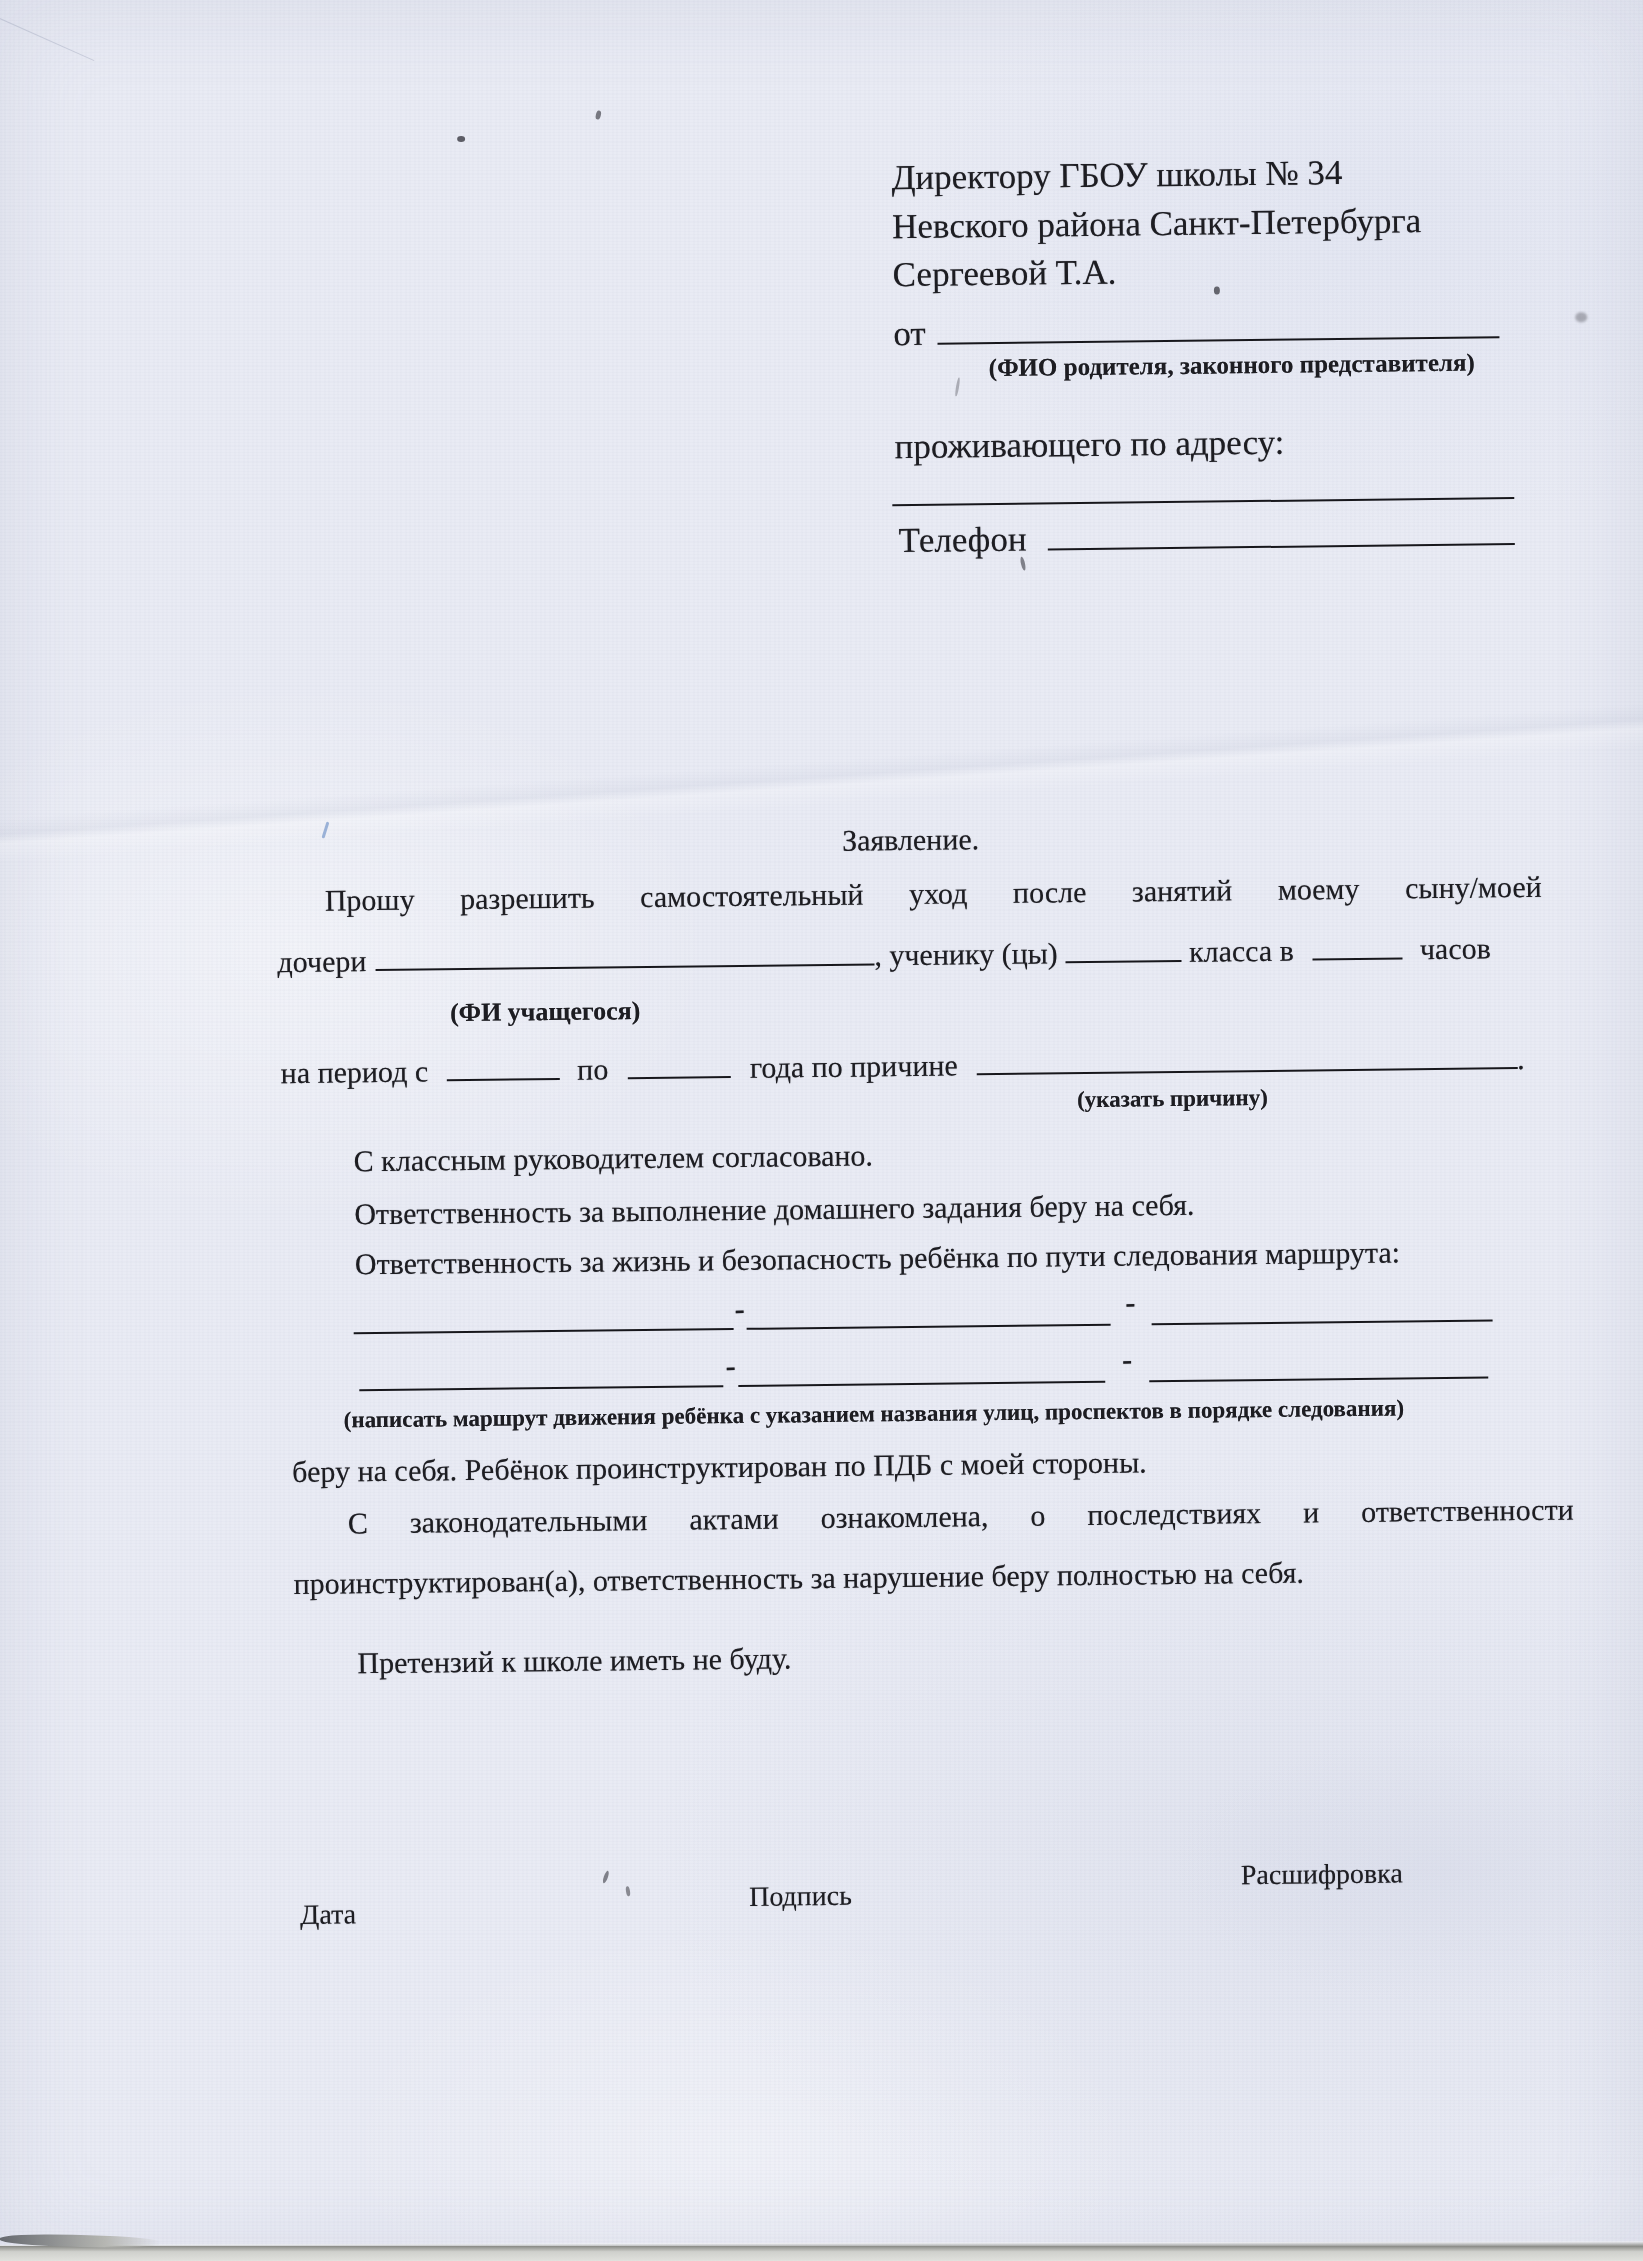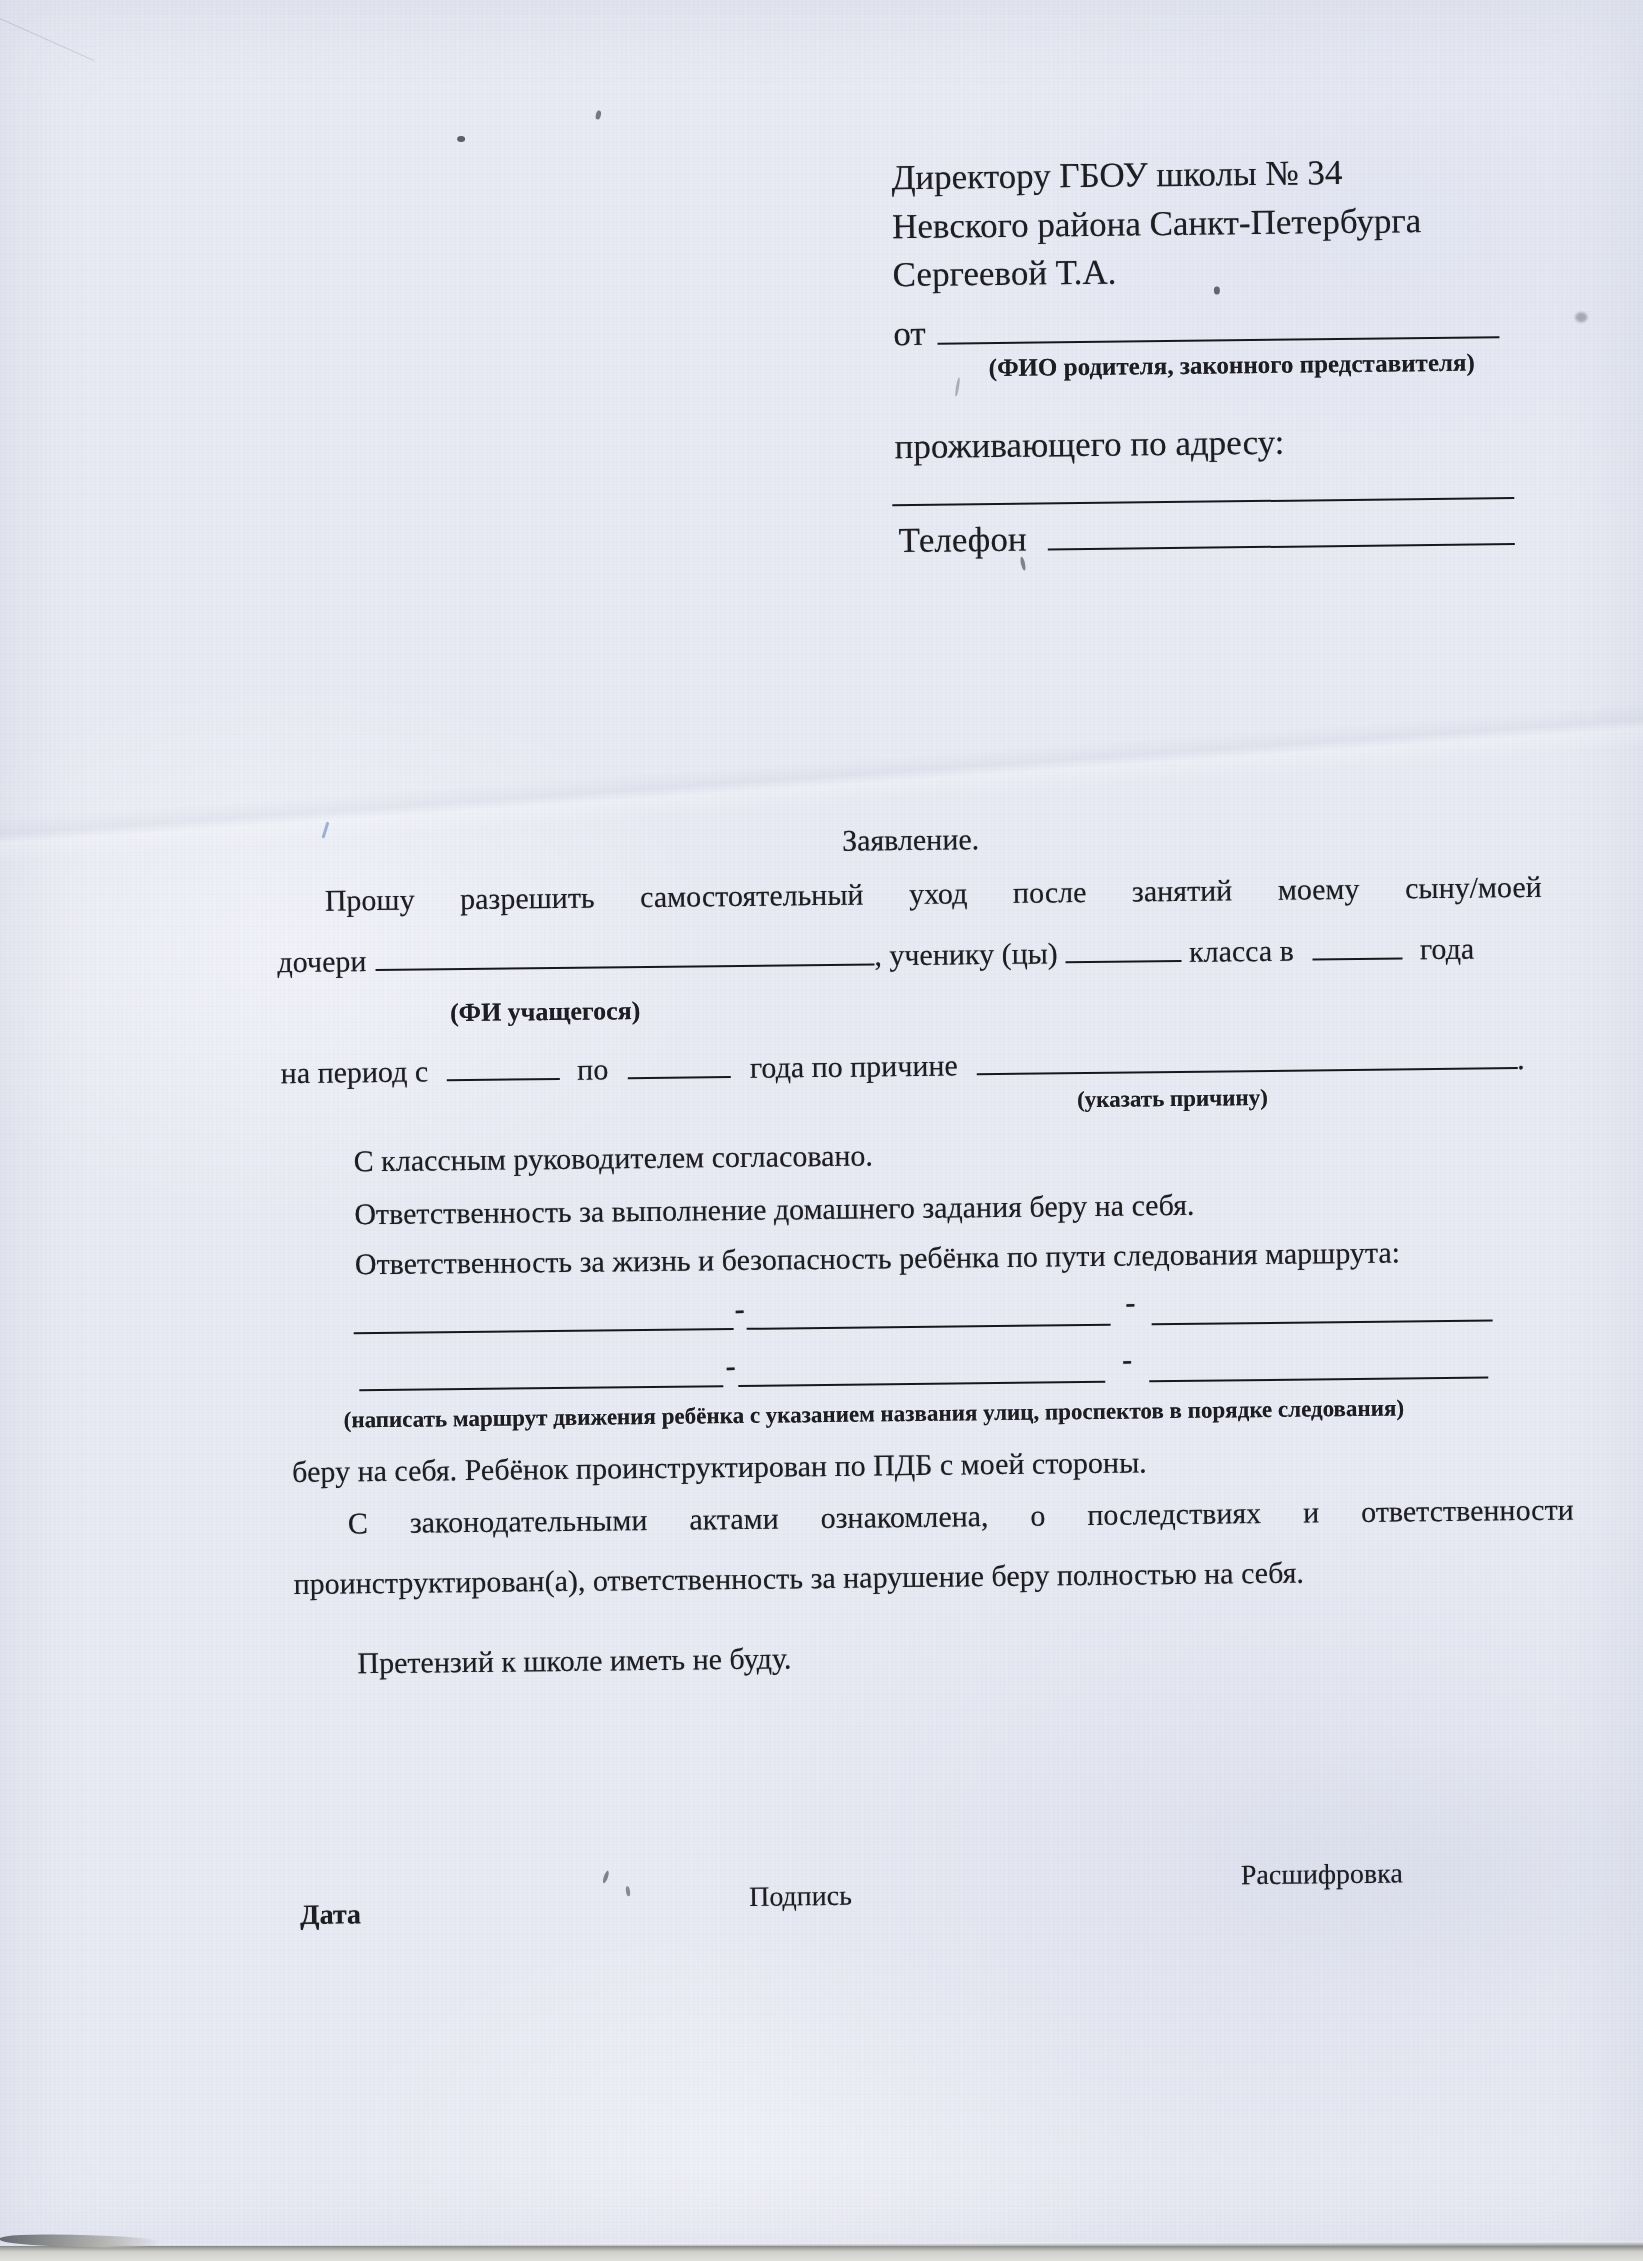--- a/index.html
+++ b/index.html
@@ -114,7 +114,7 @@
       <span class="blank" style="width:116px;margin:0 7.7px;"></span>
       <span>класса в</span>
       <span class="blank" style="width:90px;margin:0 18px;"></span>
-      <span>года</span>
+      <span>часов</span>
     </div>
     <div class="t cap" style="left:451px;top:994px;font-size:26px;">(ФИ учащегося)</div>
 

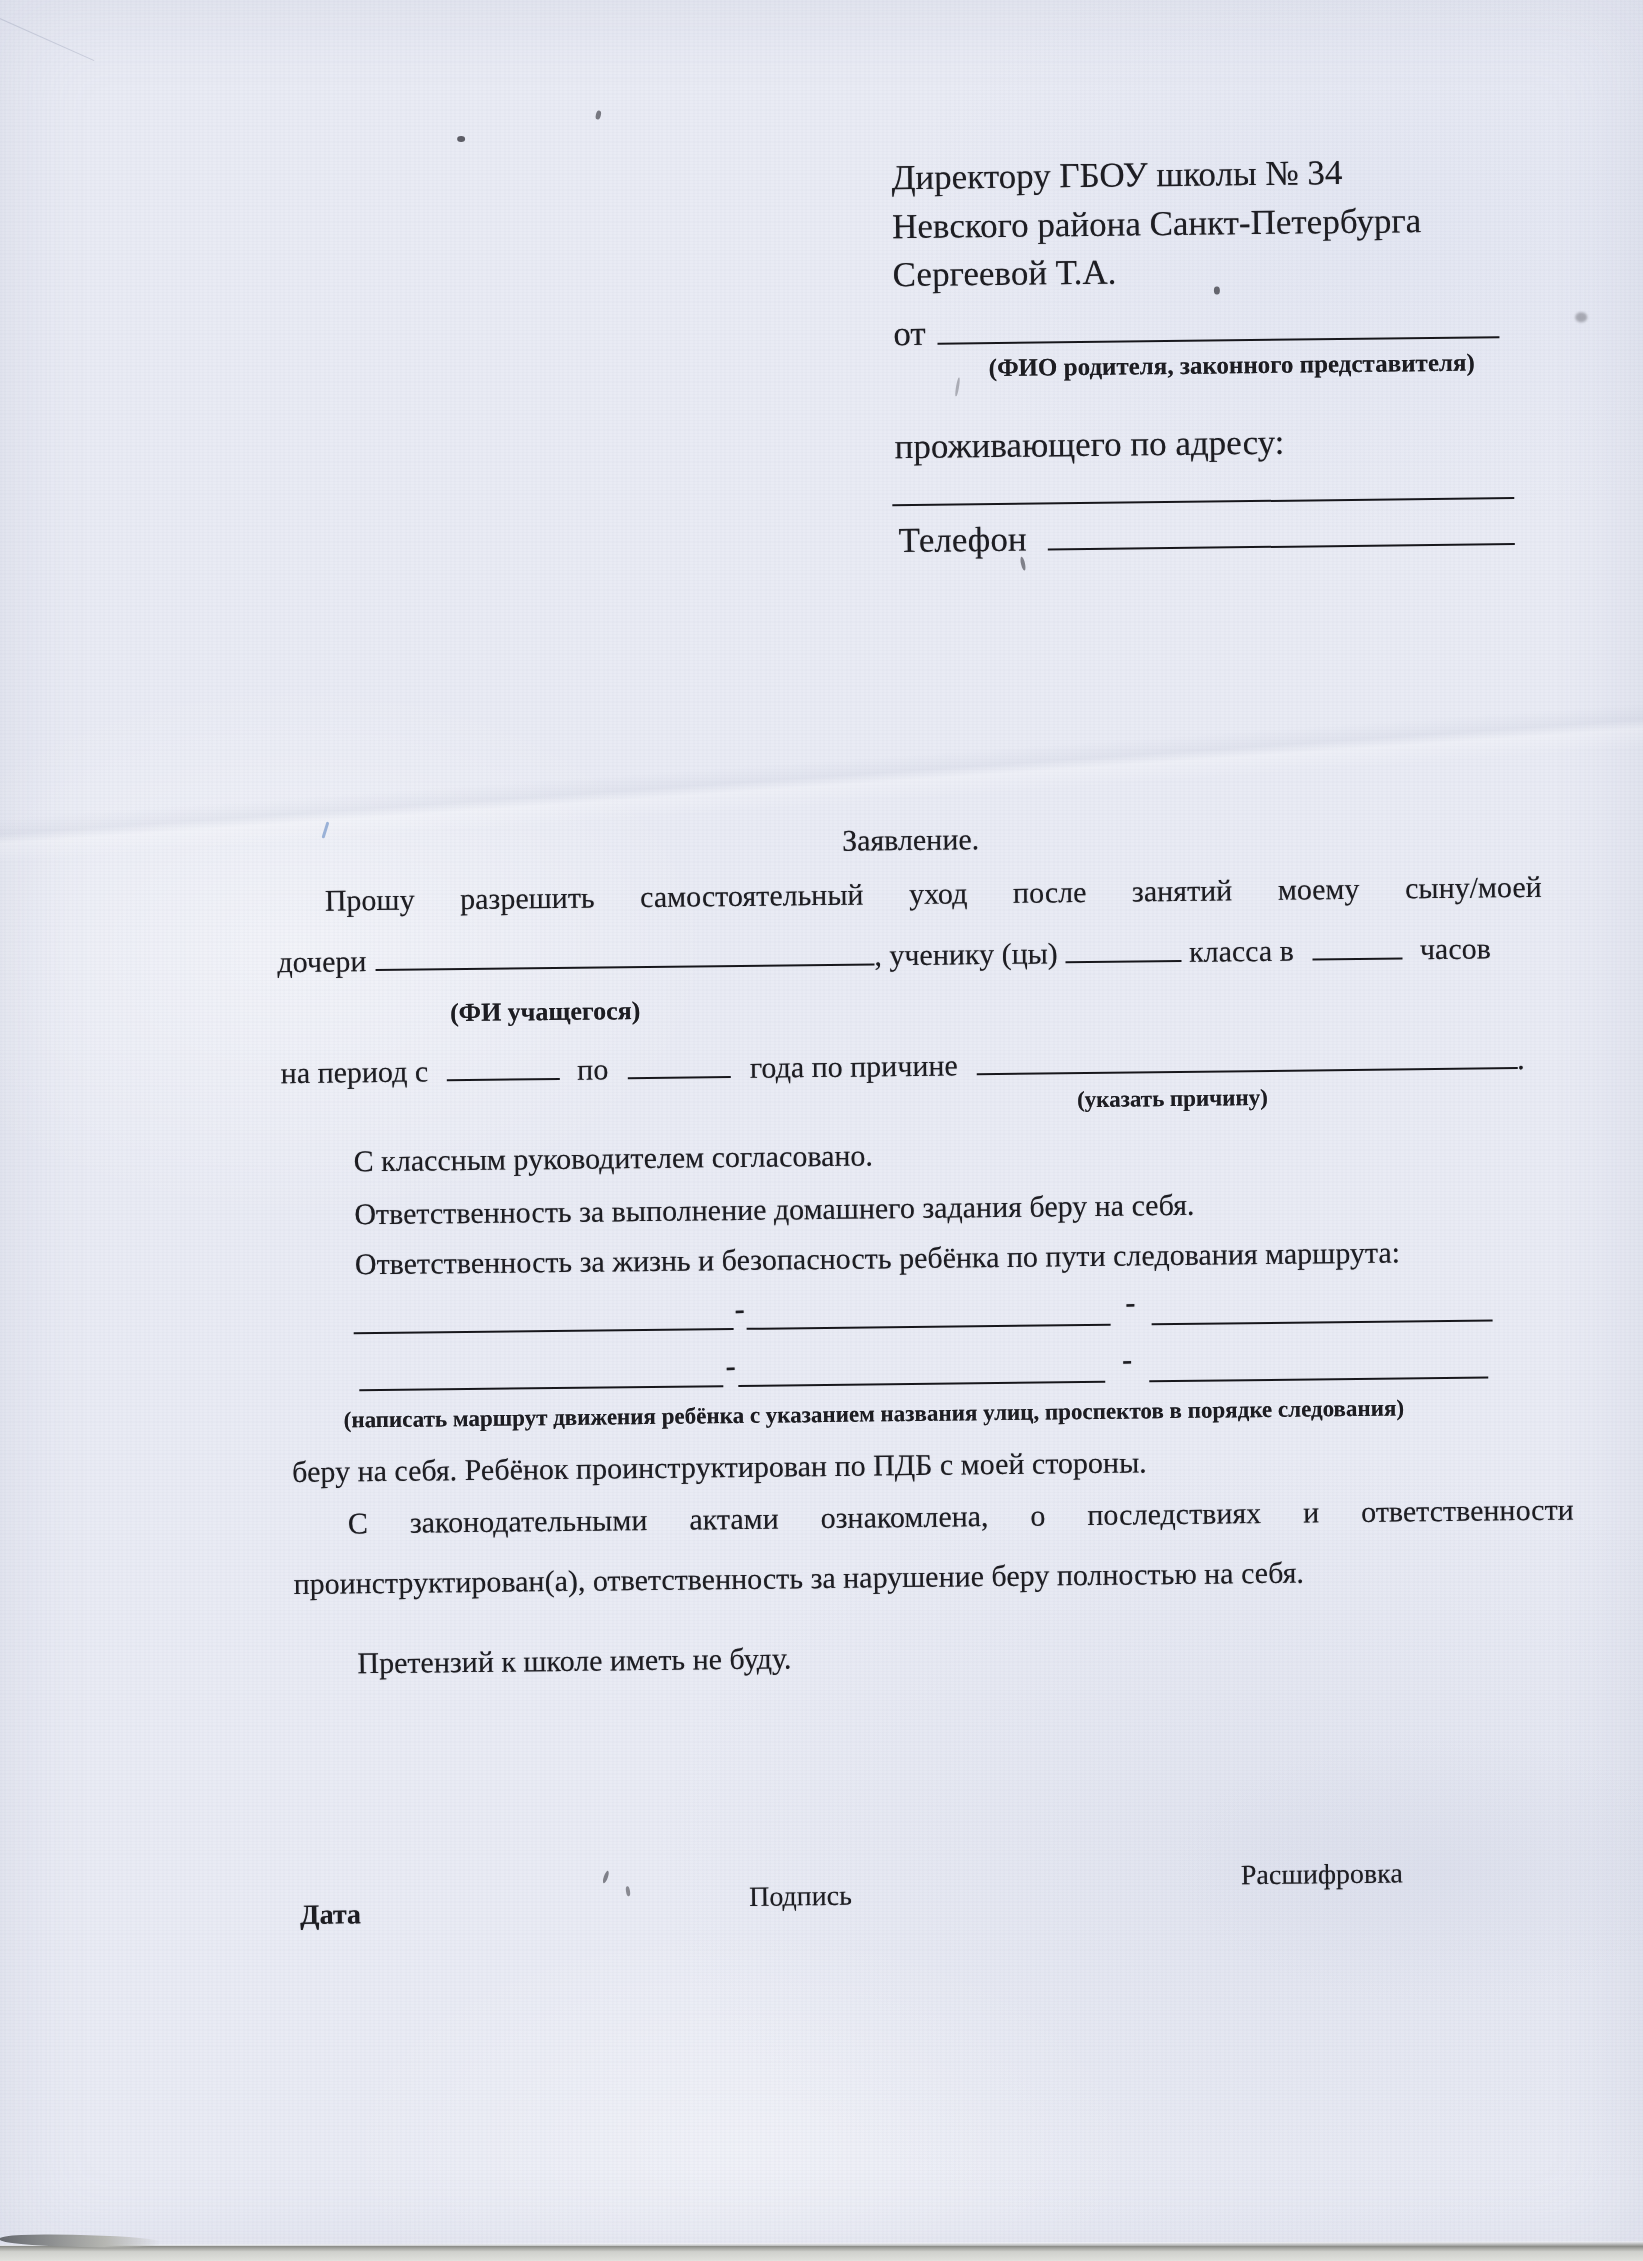--- a/index.html
+++ b/index.html
@@ -158,7 +158,7 @@
 
     <div class="t body-txt" style="left:351px;top:1641px;">Претензий к школе иметь не буду.</div>
 
-    <div class="t footer-lbl" style="left:291px;top:1893px;font-weight:bold;">Дата</div>
+    <div class="t footer-lbl" style="left:291px;top:1893px;">Дата</div>
     <div class="t footer-lbl" style="left:740px;top:1880px;">Подпись</div>
     <div class="t footer-lbl" style="left:1232px;top:1864px;">Расшифровка</div>
 

